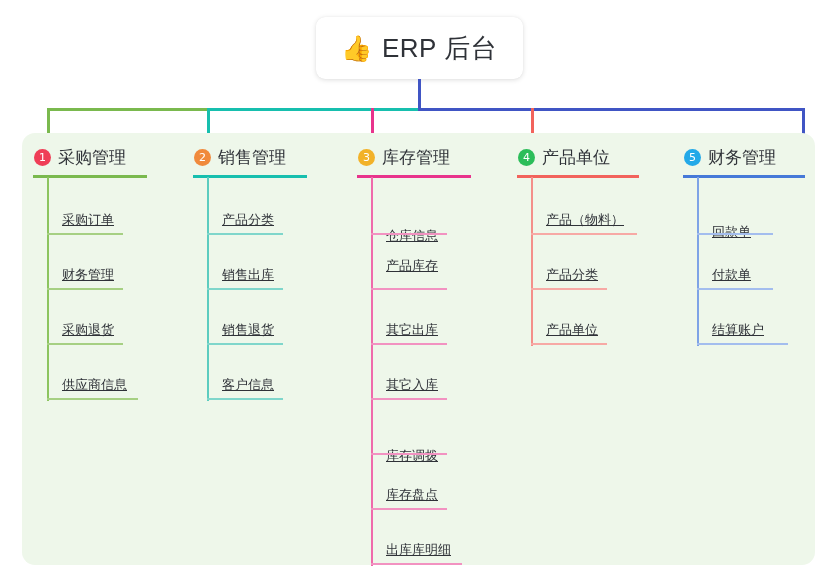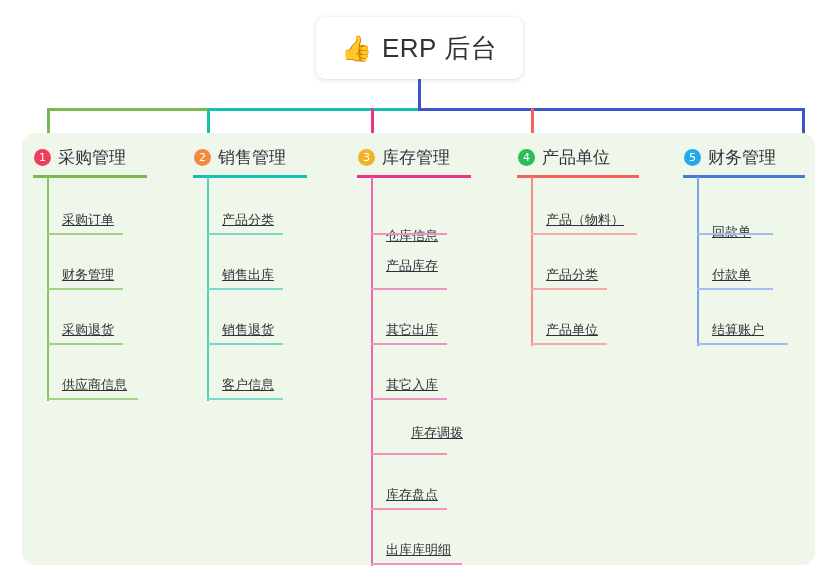--- a/index.html
+++ b/index.html
@@ -172,7 +172,7 @@
     <div class="leaf" style="top:200px; width:76px; background:#f292c1;"></div>
     <div class="leaf-label" style="top:233px;">其它入库</div>
     <div class="leaf" style="top:255px; width:76px; background:#f292c1;"></div>
-    <div class="leaf-label" style="top:281px;margin-left:25px;">库存调拨</div>
+    <div class="leaf-label" style="top:304px;">库存调拨</div>
     <div class="leaf" style="top:310px; width:76px; background:#f292c1;"></div>
     <div class="leaf-label" style="top:343px;">库存盘点</div>
     <div class="leaf" style="top:365px; width:76px; background:#f292c1;"></div>

